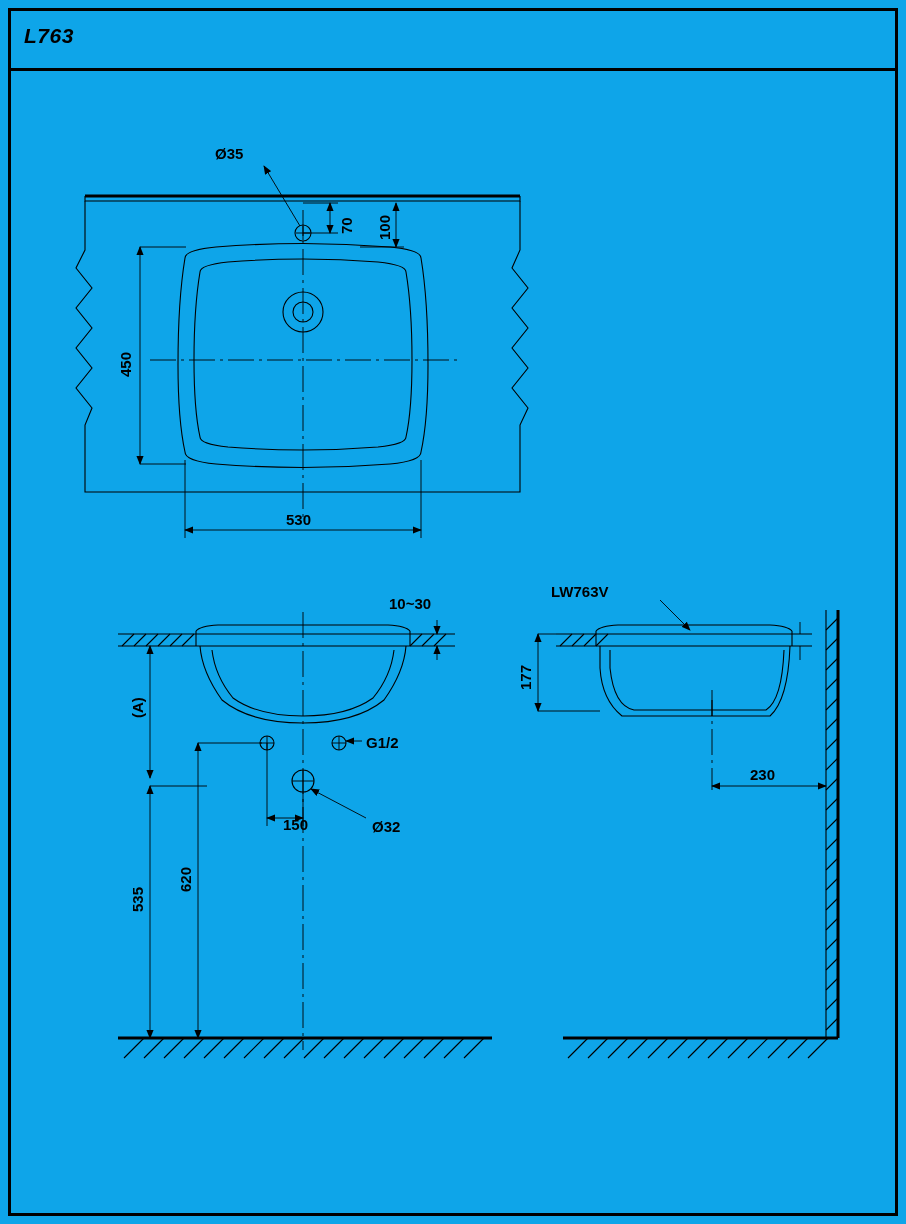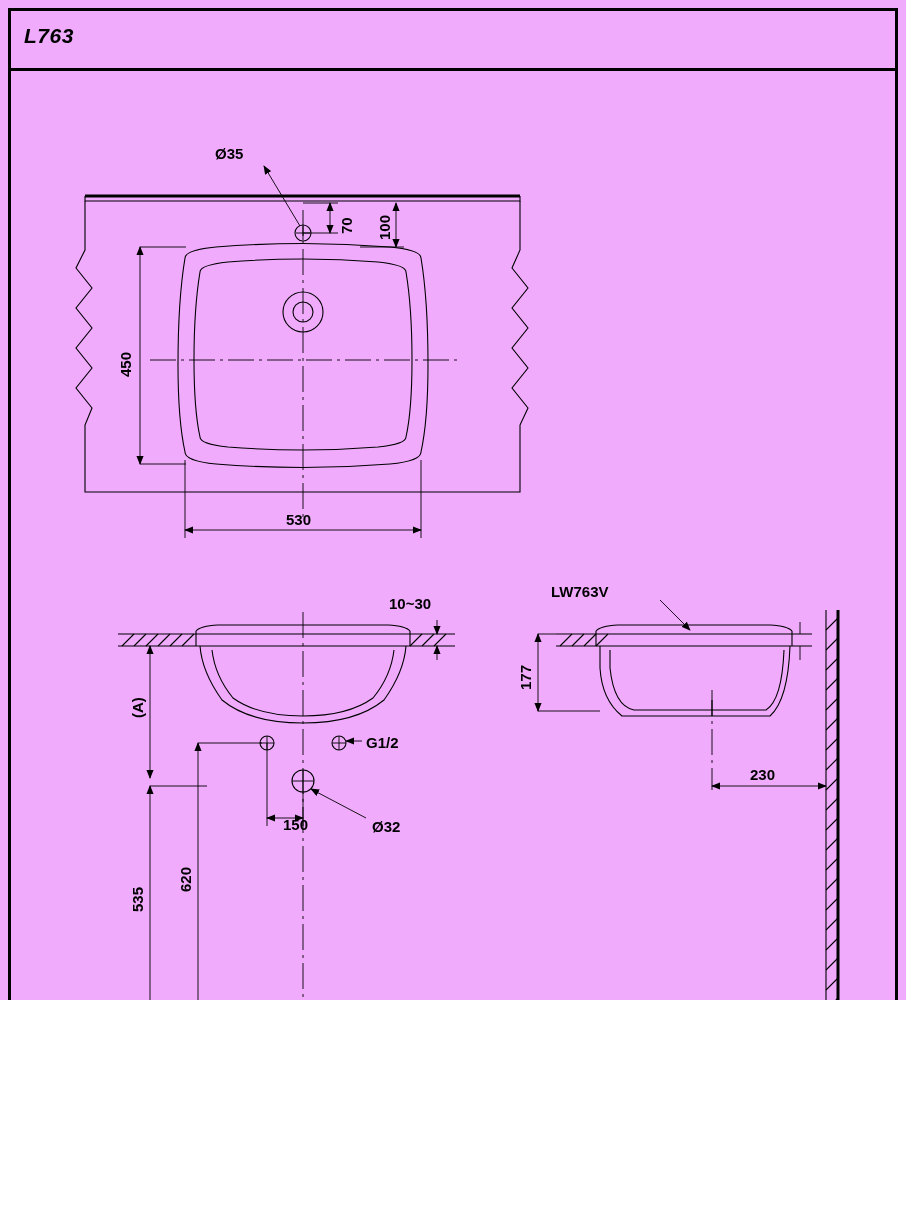--- a/index.html
+++ b/index.html
@@ -13,8 +13,8 @@
   #sheet {
     position: relative;
     width: 906px;
-    height: 1000px;
-    background: #f0abfc;
+    height: 1224px;
+    background: #0ea5e9;
     box-sizing: border-box;
     overflow: hidden;
   }

